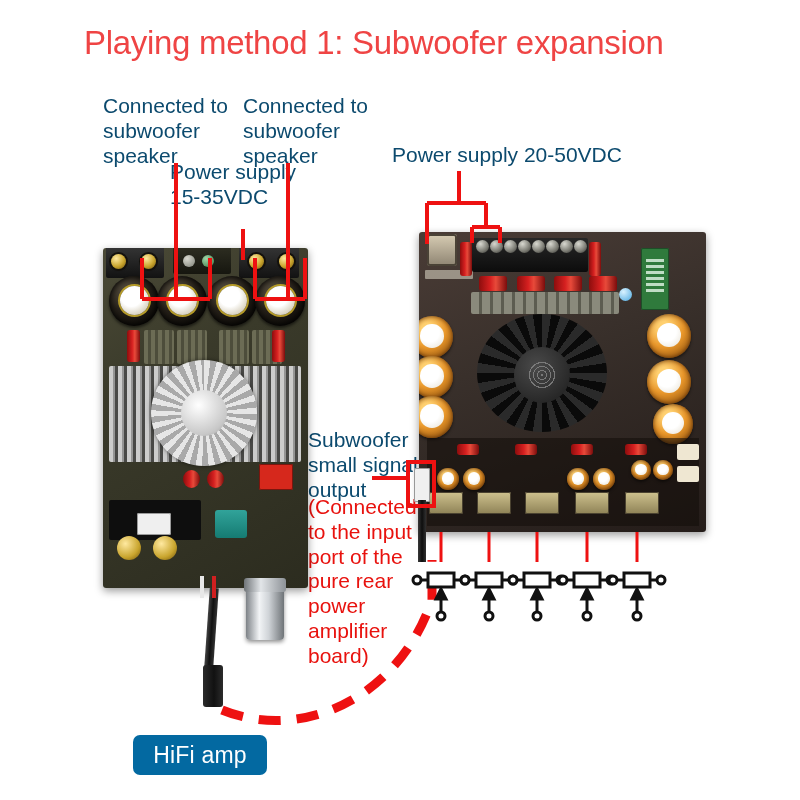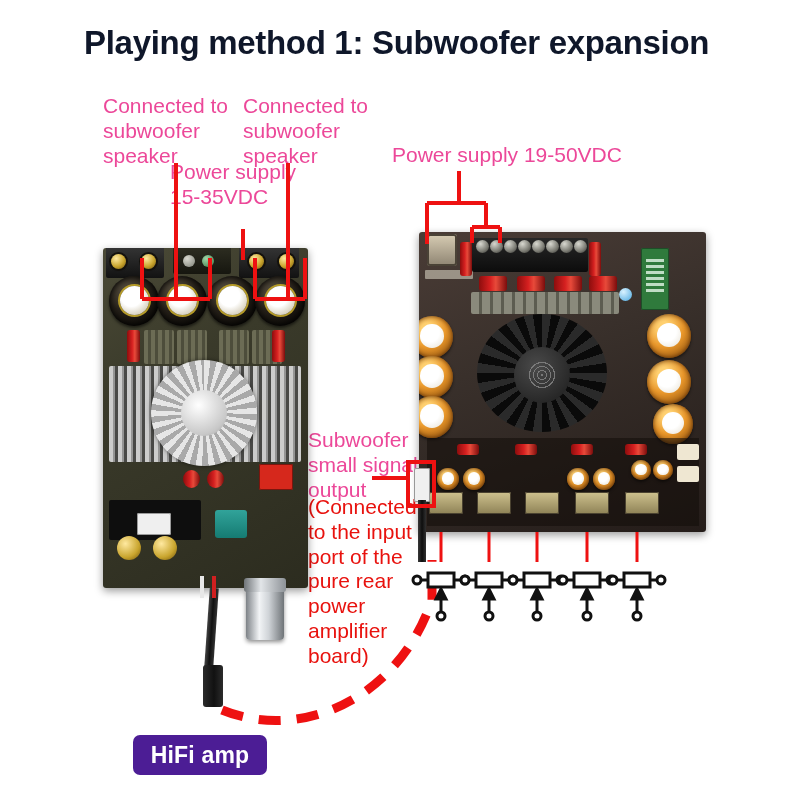--- a/index.html
+++ b/index.html
@@ -9,8 +9,8 @@
   .abs{position:absolute;}
 
   
-  .title{left:84px;top:24px;width:660px;font-size:33px;font-weight:bold;
-         color:#0f172a;letter-spacing:-0.3px;line-height:1.15;}
+  .title{left:84px;top:24px;width:660px;font-size:33px;font-weight:normal;
+         color:#ef4444;letter-spacing:-0.3px;line-height:1.15;}
   .lbl{font-size:21px;color:#ec4899;line-height:1.18;font-weight:400;}
   .lbl-red{font-size:21px;color:#e8120e;line-height:1.18;font-weight:400;}
 

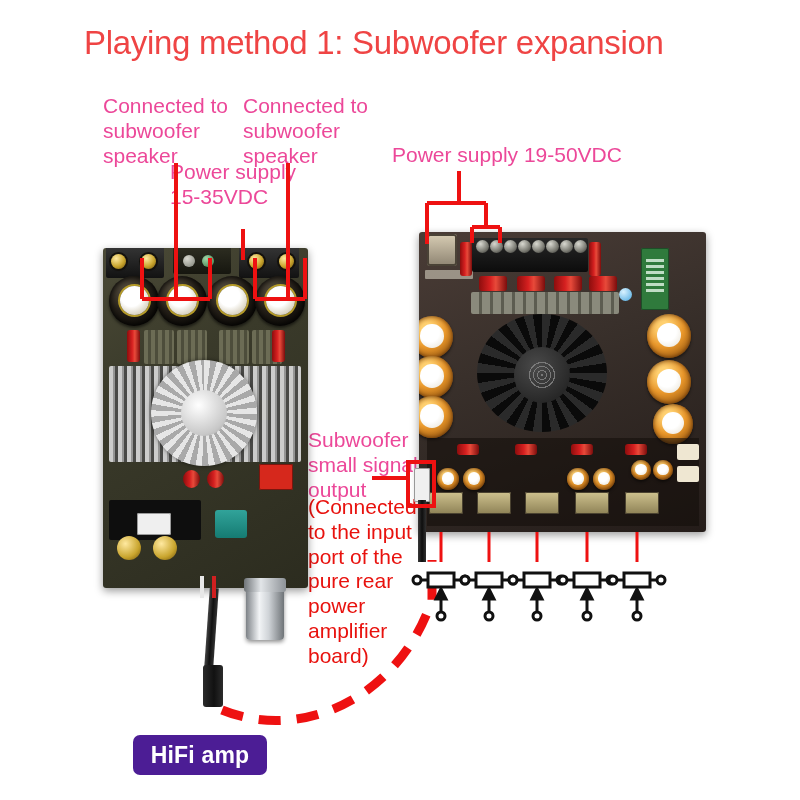--- a/index.html
+++ b/index.html
@@ -11,7 +11,7 @@
   
   .title{left:84px;top:24px;width:660px;font-size:33px;font-weight:normal;
          color:#ef4444;letter-spacing:-0.3px;line-height:1.15;}
-  .lbl{font-size:21px;color:#ec4899;line-height:1.18;font-weight:400;}
+  .lbl{font-size:21px;color:#0c4a6e;line-height:1.18;font-weight:400;}
   .lbl-red{font-size:21px;color:#e8120e;line-height:1.18;font-weight:400;}
 
   .l-conn1{left:103px;top:94px;width:140px;}

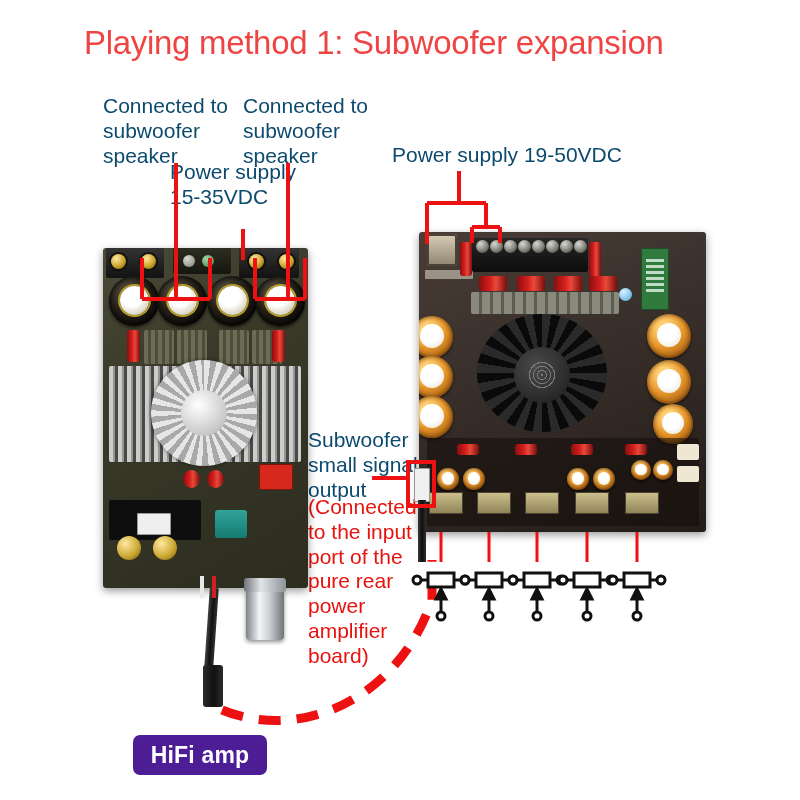--- a/index.html
+++ b/index.html
@@ -62,7 +62,7 @@
   <div class="abs lbl l-conn1">Connected to subwoofer speaker</div>
   <div class="abs lbl l-conn2">Connected to subwoofer speaker</div>
   <div class="abs lbl l-pwr">Power supply 15-35VDC</div>
-  <div class="abs lbl l-pwr2">Power supply 19-50VDC</div>
+  <div class="abs lbl l-pwr2">Power supply 20-50VDC</div>
   <div class="abs lbl l-sub">Subwoofer small signal output</div>
   <div class="abs lbl-red l-subred">(Connected to the input port of the pure rear power amplifier board)</div>
 

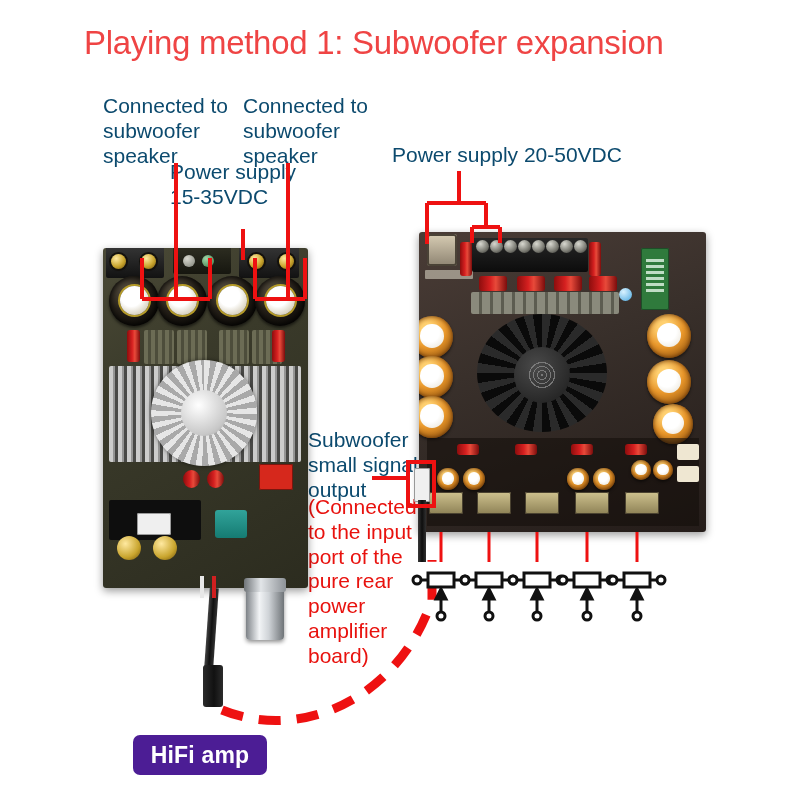--- a/index.html
+++ b/index.html
@@ -23,8 +23,8 @@
   .l-pot{left:477px;top:628px;width:220px;font-size:21px;color:#111;}
 
   
-  .badge{left:133px;top:735px;width:134px;height:40px;background:#4c1d95;
-         border-radius:7px;color:#fff;font-size:23px;font-weight:bold;
+  .badge{left:133px;top:735px;width:134px;height:40px;background:#0369a1;
+         border-radius:7px;color:#fff;font-size:23px;font-weight:normal;
          display:flex;align-items:center;justify-content:center;
          letter-spacing:.2px;}
 

